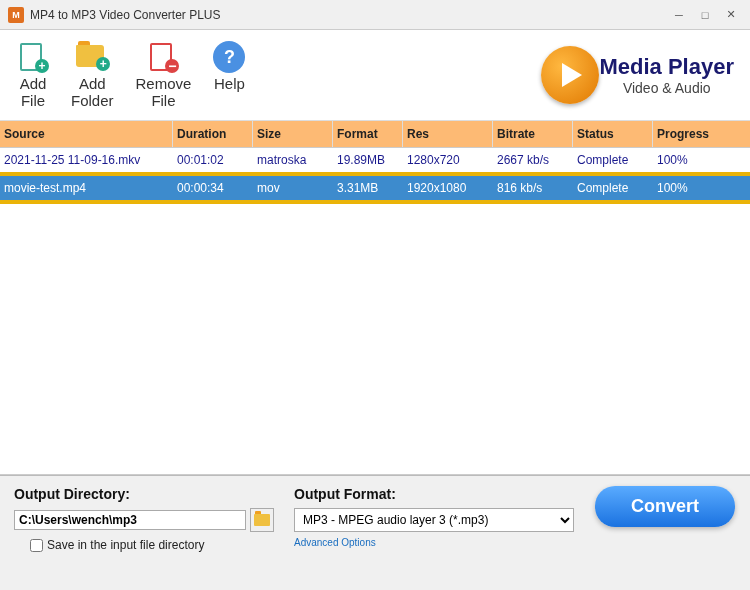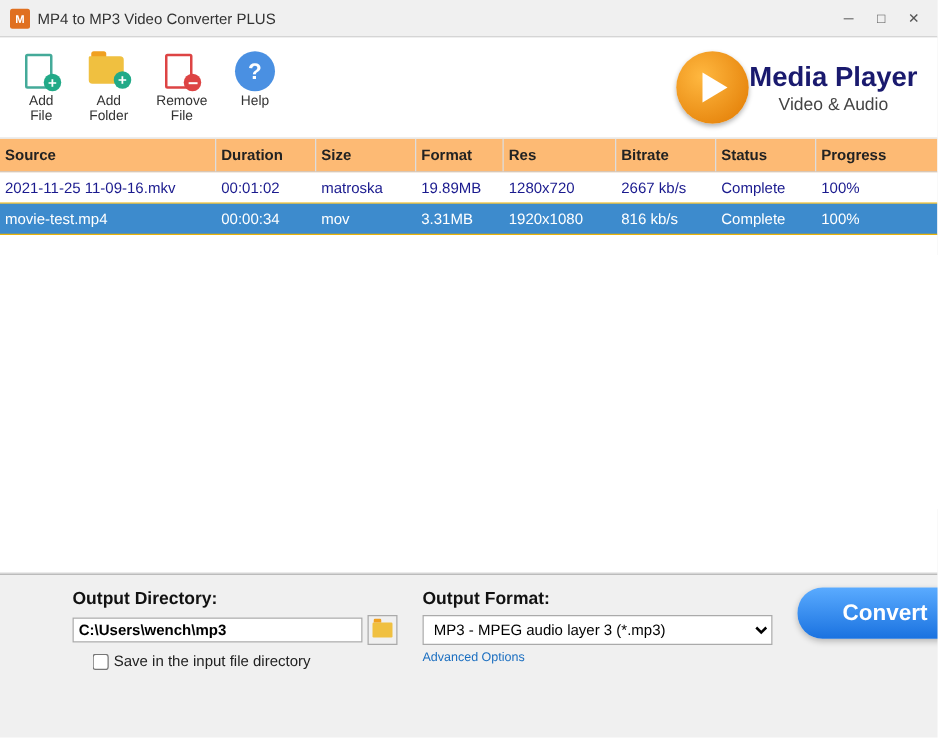--- a/index.html
+++ b/index.html
@@ -90,7 +90,7 @@
       justify-content: center;
     }
     .tool-label {
-      font-size: 11px;
+      font-size: 15px;
       color: #333;
     }
 

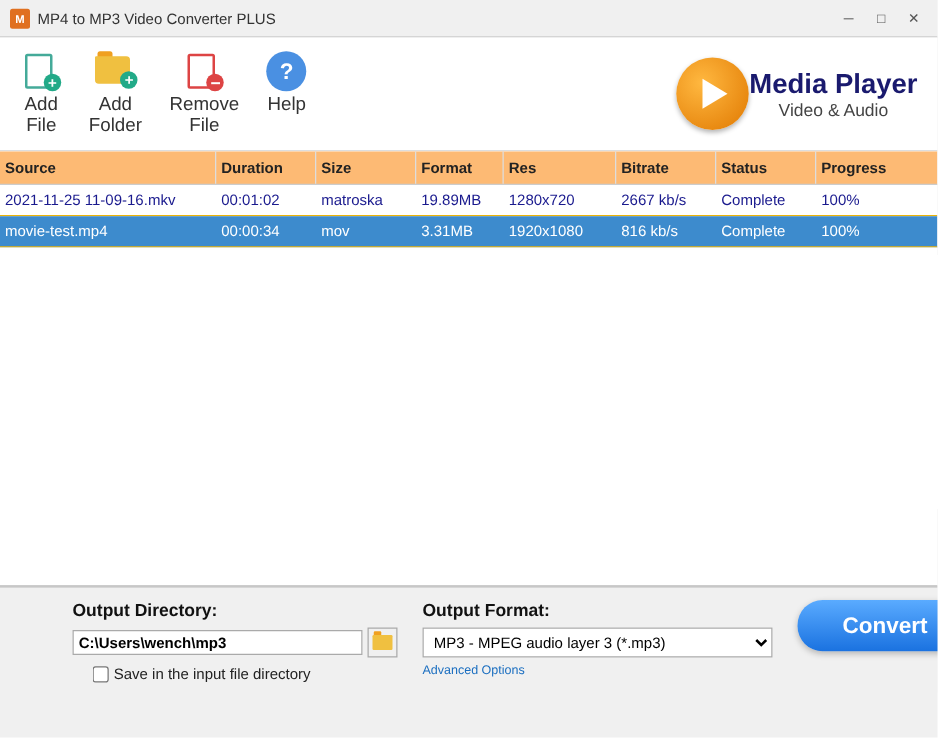--- a/index.html
+++ b/index.html
@@ -278,7 +278,7 @@
     .list-row {
       display: grid;
       grid-template-columns: 173px 80px 80px 70px 90px 80px 80px 60px;
-      border-bottom: 1px solid #eab308;
+      border-bottom: 4px solid #eab308;
       font-size: 12px;
     }
     .list-row.normal { color: #1a1a8e; background: white; }

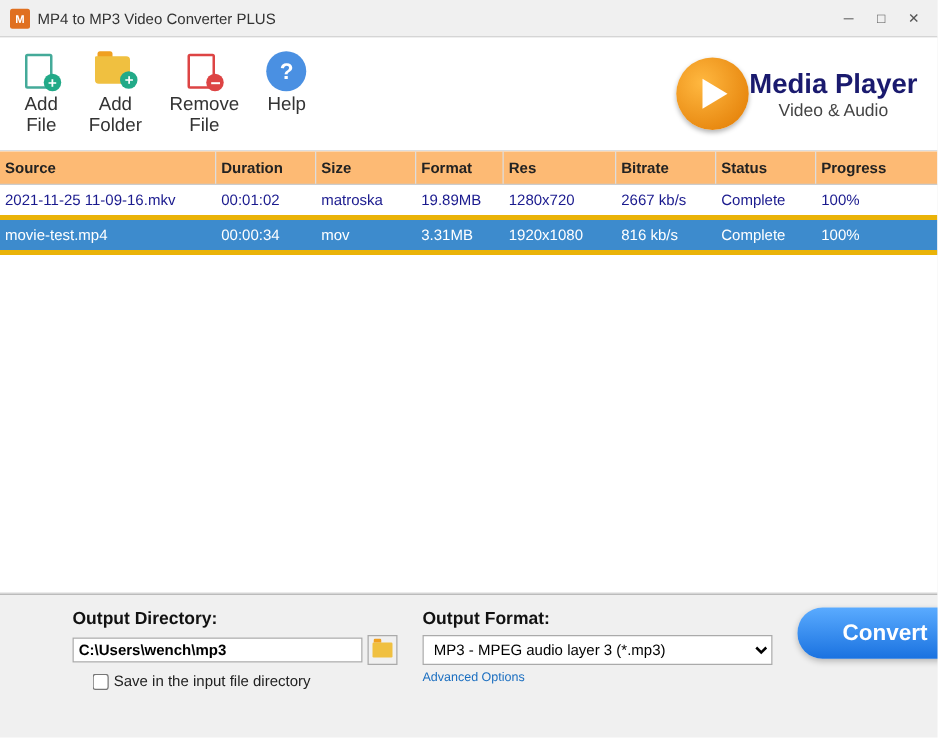--- a/index.html
+++ b/index.html
@@ -306,7 +306,6 @@
     }
     .output-dir {
       flex: 0 0 260px;
-      margin-left: 44px;
     }
     .output-format {
       flex: 0 0 280px;

